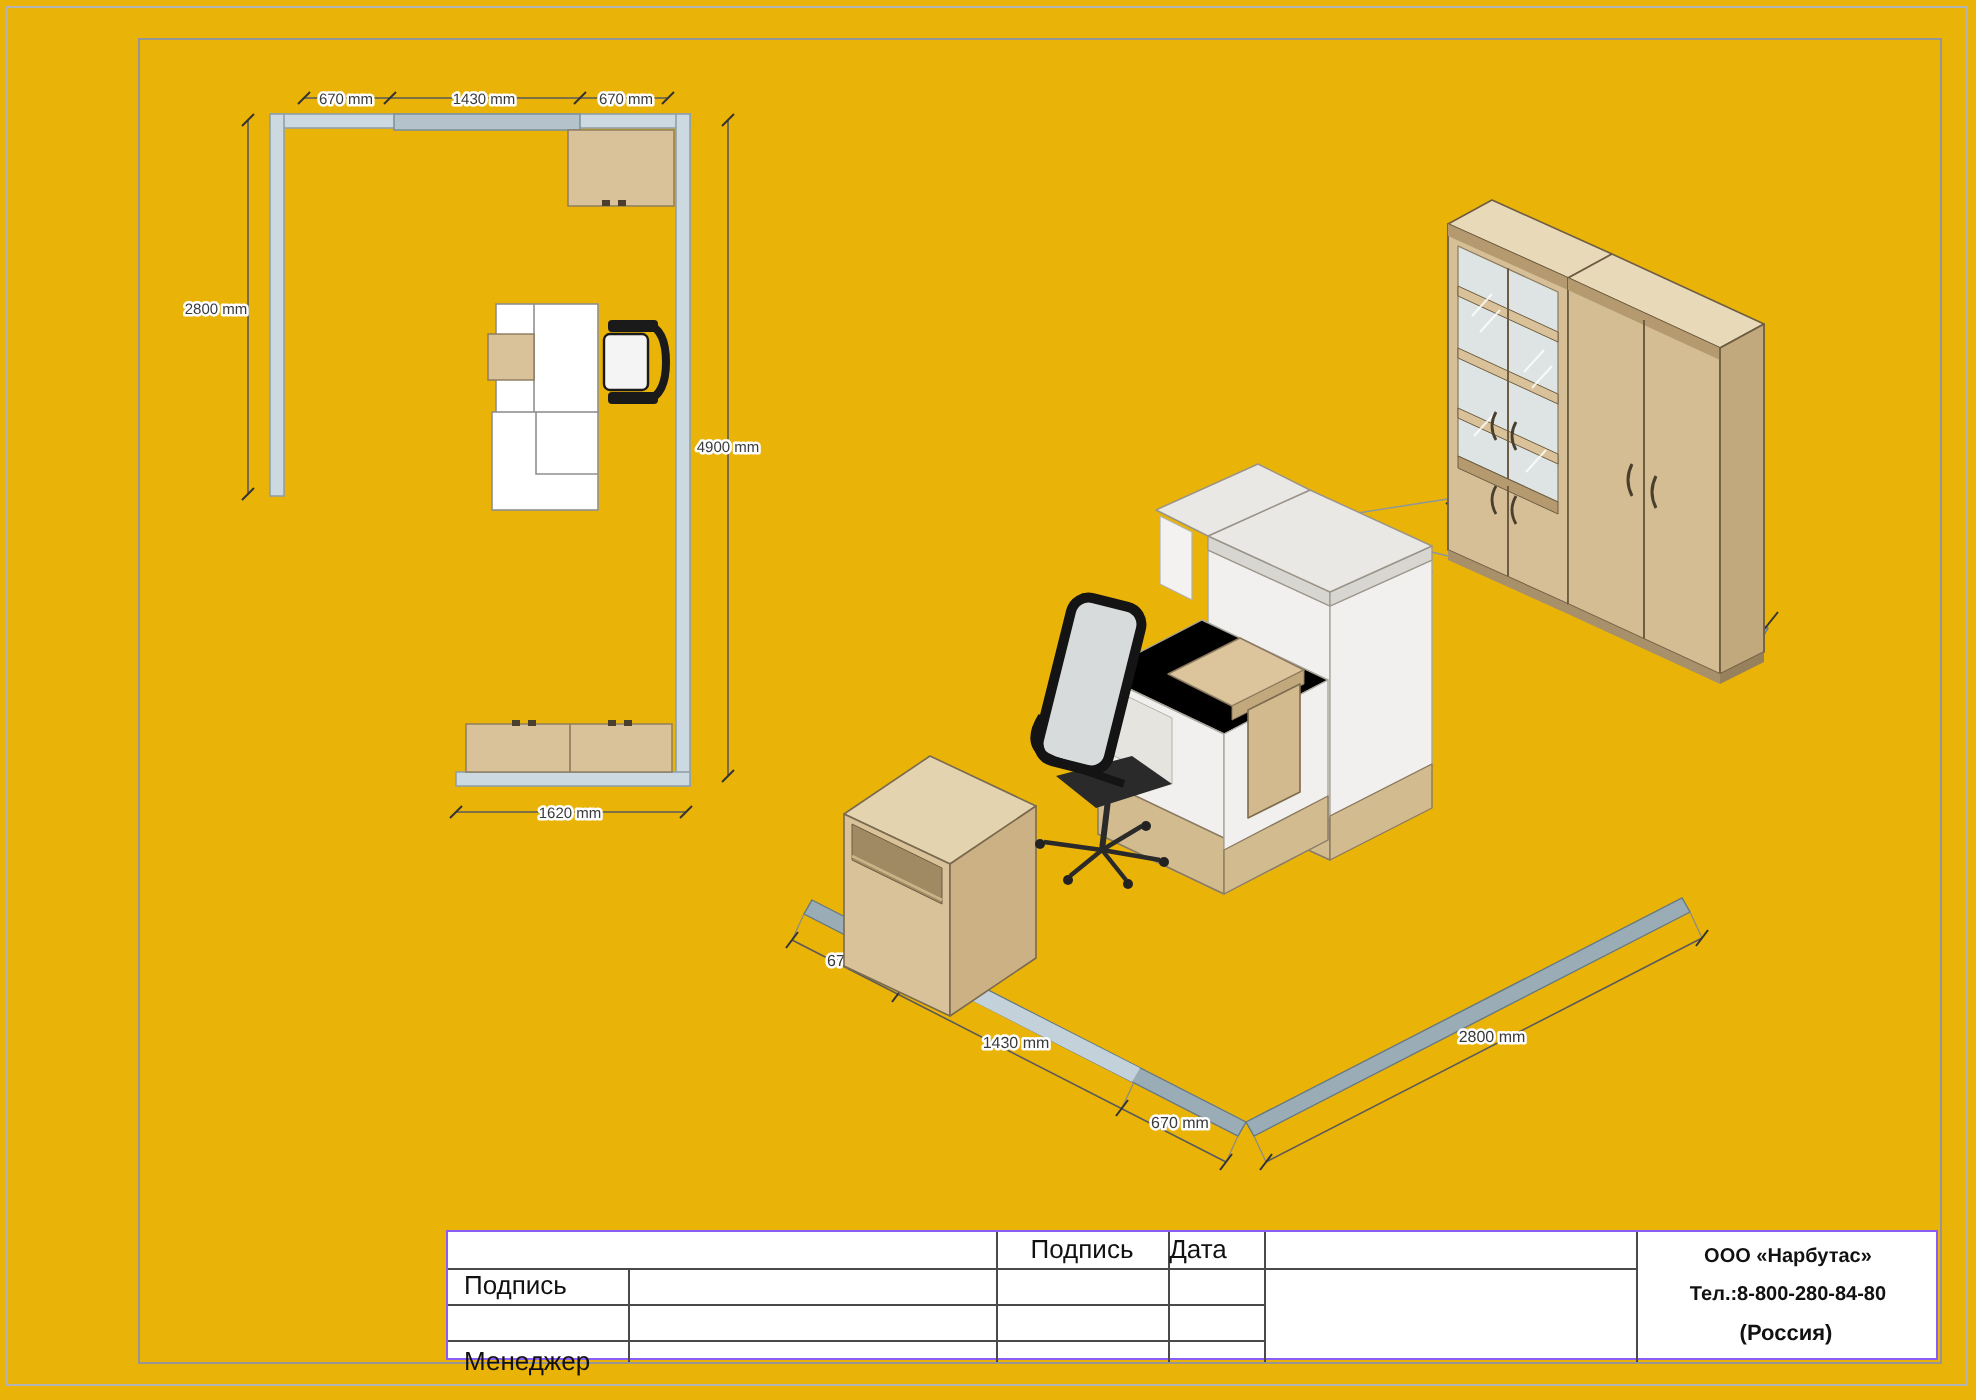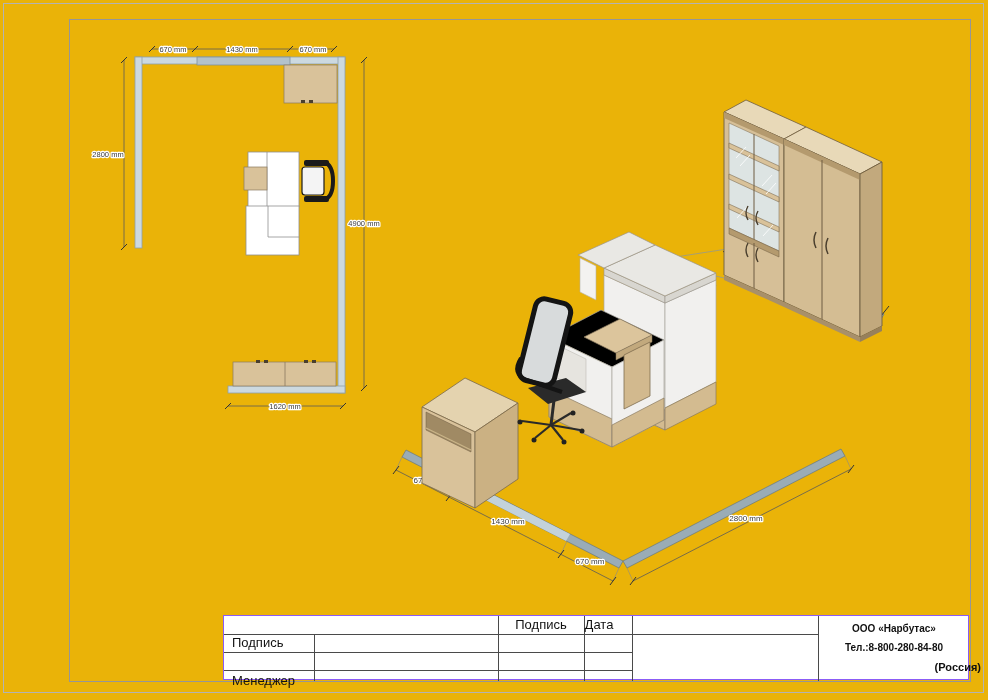--- a/index.html
+++ b/index.html
@@ -244,7 +244,7 @@
 
     <div class="tb-cell tb-center tb-company" style="left:594px;top:7px;width:152px;">ООО «Нарбутас»</div>
     <div class="tb-cell tb-center tb-company" style="left:594px;top:26px;width:152px;">Тел.:8-800-280-84-80</div>
-    <div class="tb-cell tb-company tb-country" style="left:615px;top:45px;width:142px;text-align:right;">(Россия)</div>
+    <div class="tb-cell tb-company tb-country" style="left:598px;top:45px;width:142px;text-align:center;">(Россия)</div>
   </div>
 </div>
 

